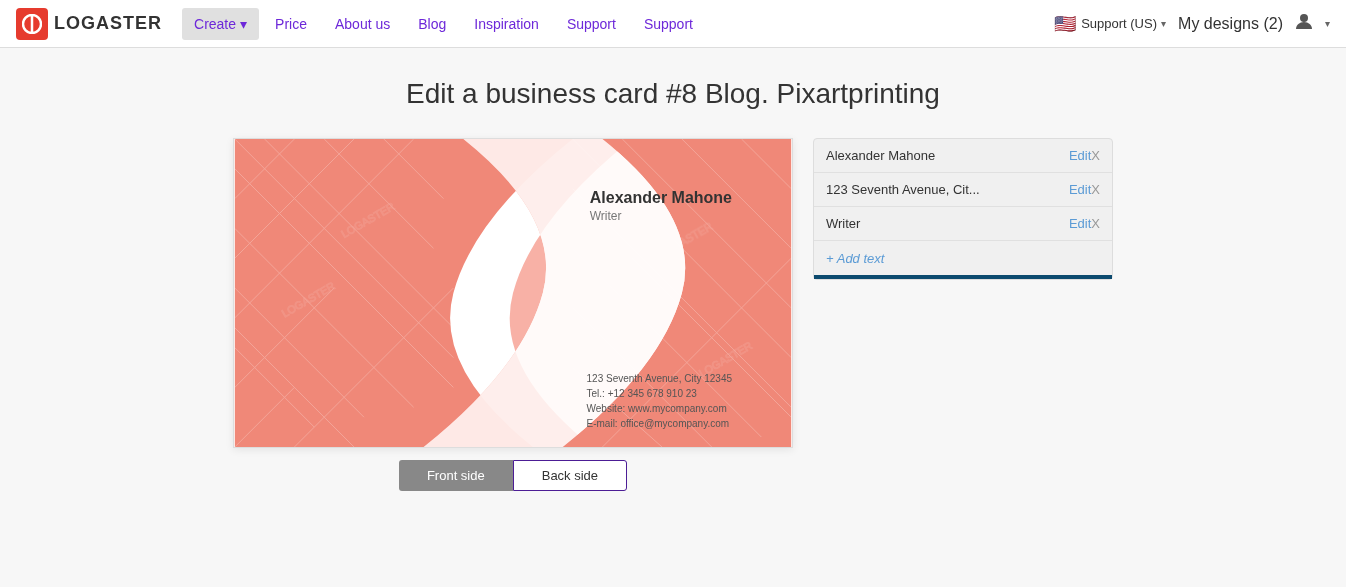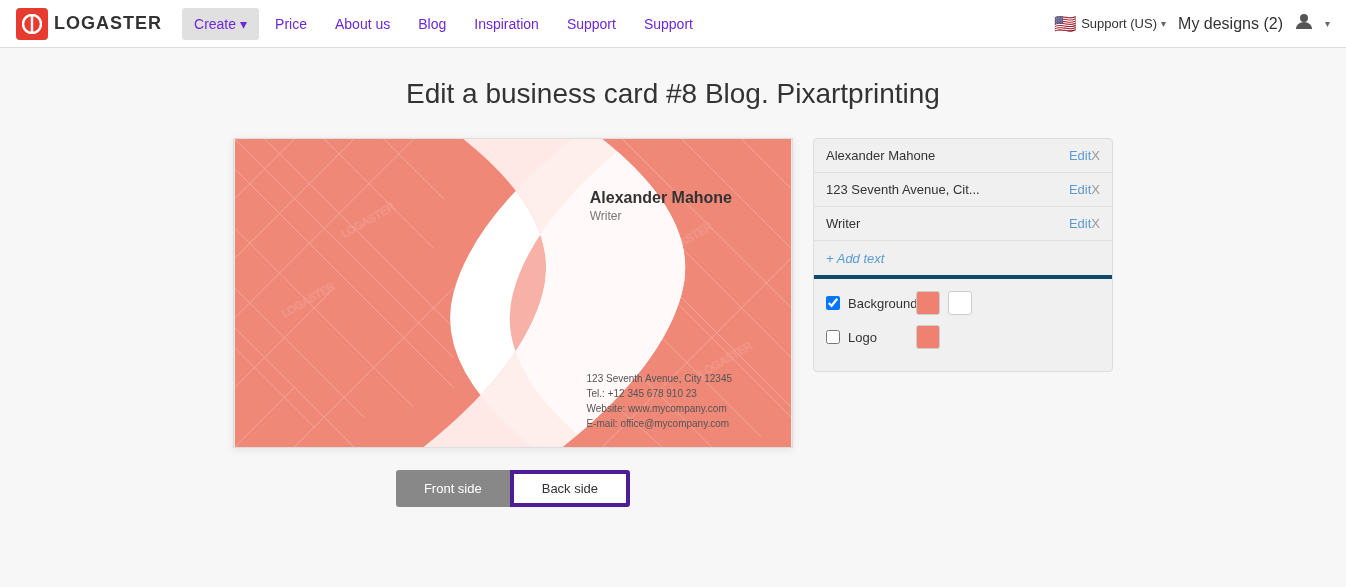--- a/index.html
+++ b/index.html
@@ -378,19 +378,6 @@
         <span class="add-text-link">+ Add text</span>
       </div>
 
-      <div class="options-area">
-        <div class="option-row">
-          <input type="checkbox" class="checkbox" checked="" style="">
-          <span class="option-label">Background</span>
-          <div class="color-swatch" style="background:#f08070;"></div>
-          <div class="color-swatch-white"></div>
-        </div>
-        <div class="option-row">
-          <input type="checkbox" class="checkbox" style="">
-          <span class="option-label">Logo</span>
-          <div class="color-swatch" style="background:#f08070;"></div>
-        </div>
-      </div>
     </div>
 
   </div>

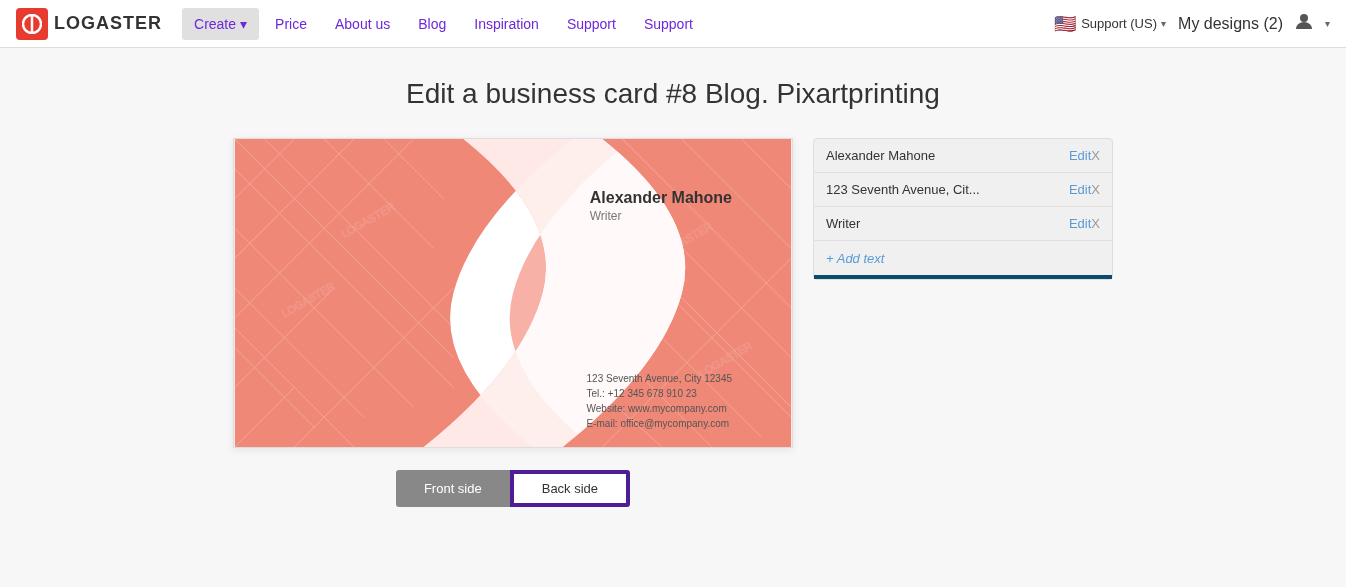--- a/index.html
+++ b/index.html
@@ -129,7 +129,7 @@
 
     .card-buttons {
       display: flex;
-      margin-top: 22px;
+      margin-top: 12px;
     }
     .btn-front {
       padding: 7px 28px;

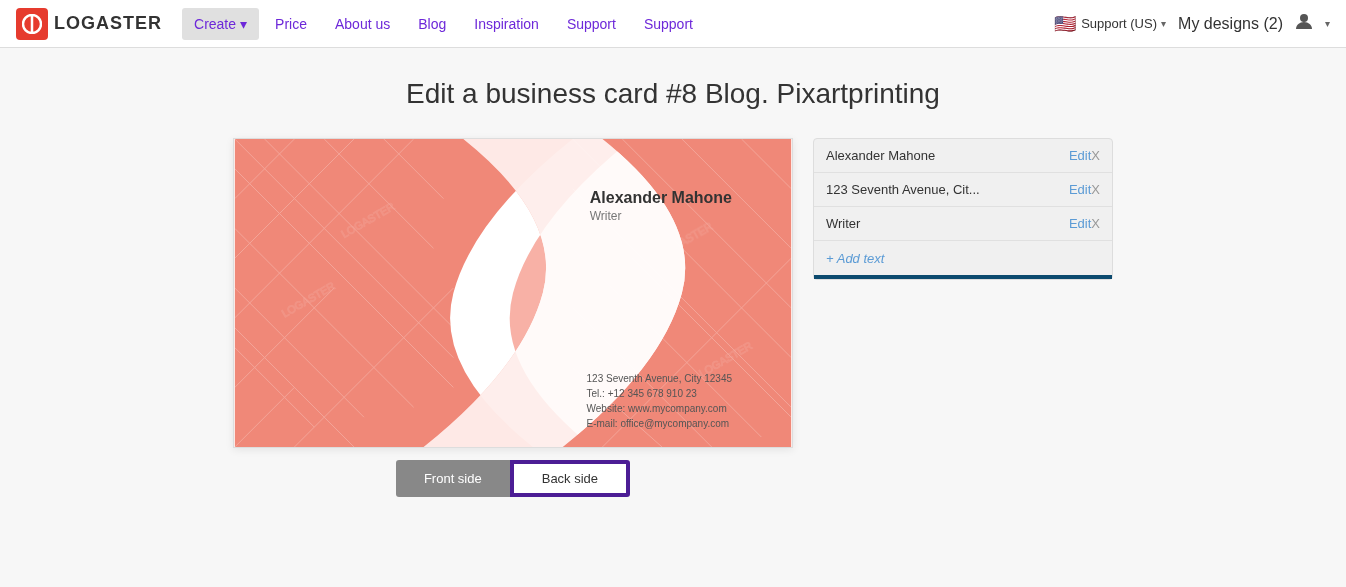--- a/index.html
+++ b/index.html
@@ -144,7 +144,7 @@
       padding: 7px 28px;
       background: #fff;
       color: #333;
-      border: 4px solid #4c1d95;
+      border: 1px solid #4c1d95;
       cursor: pointer;
       font-size: 13px;
       border-radius: 0 3px 3px 0;

